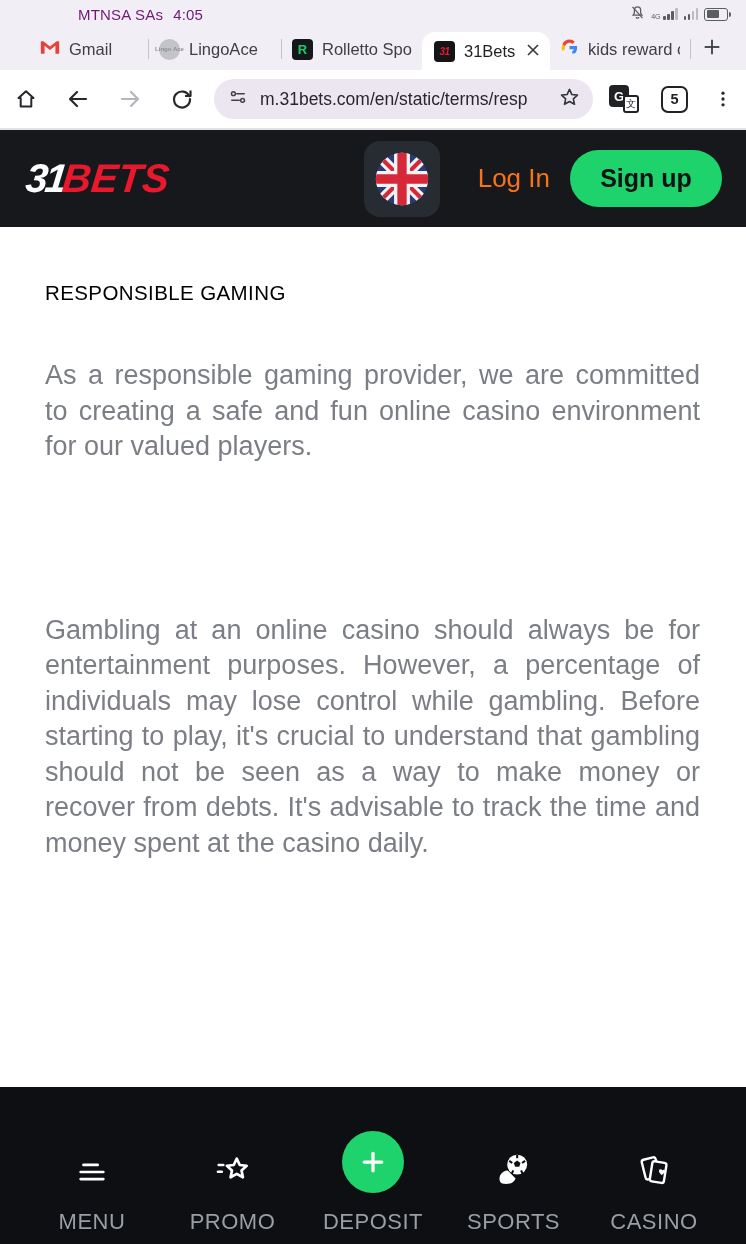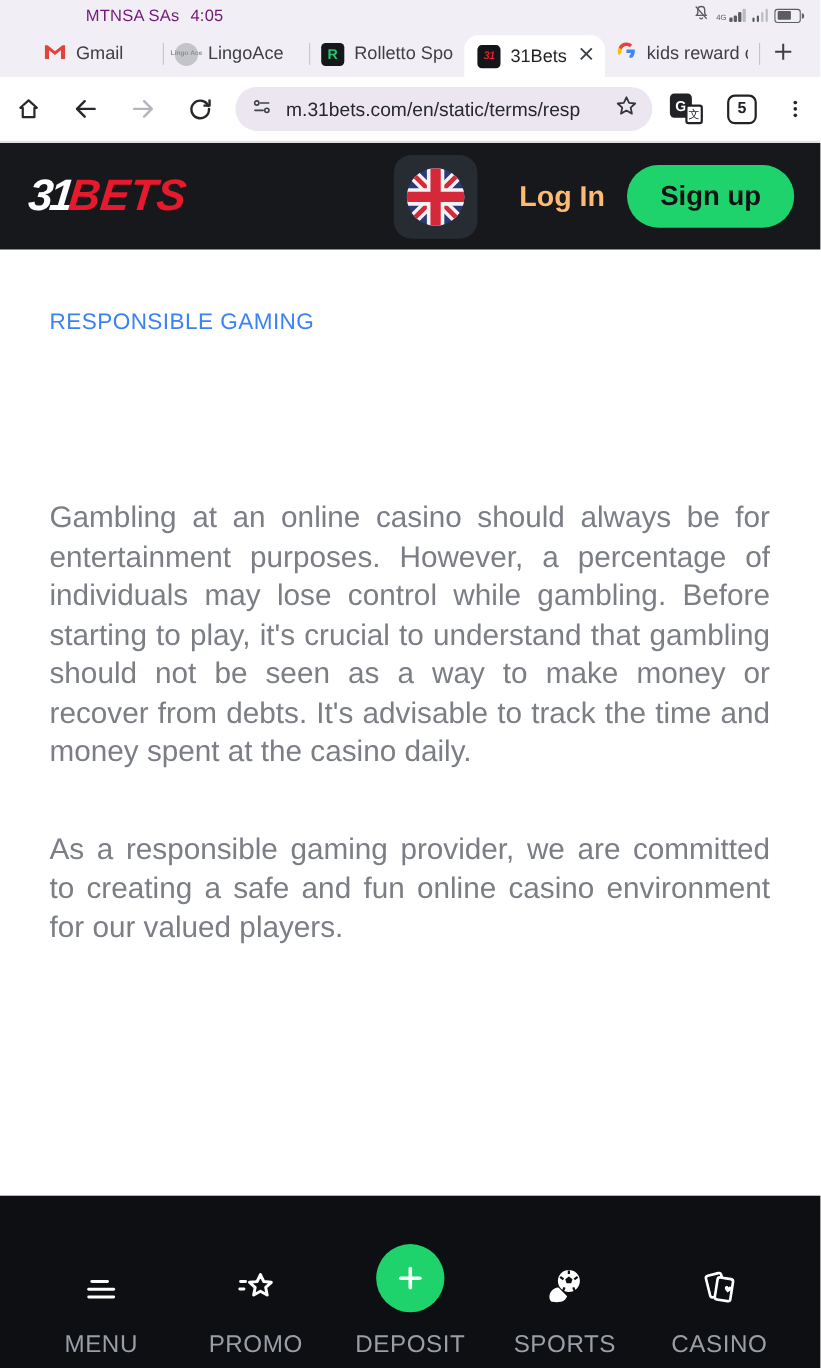--- a/index.html
+++ b/index.html
@@ -52,7 +52,7 @@
   .logo .lbets { color:#e8192c; margin-left:-2px; }
   .flag-btn { margin-left:auto; width:76px; height:76px; background:#272c33; border-radius:16px;
     display:flex; align-items:center; justify-content:center; }
-  .login { color:#fdba74; font-size:26px; font-weight:700; margin:0 0 0 38px; }
+  .login { color:#f97316; font-size:26px; font-weight:400; margin:0 0 0 38px; }
   .signup-btn { margin:0 24px 0 20px; width:152px; height:57px; background:#1fd36c; border:none; border-radius:29px;
     color:#101216; font-size:25px; font-weight:bold; font-family:"Liberation Sans",sans-serif; }
 

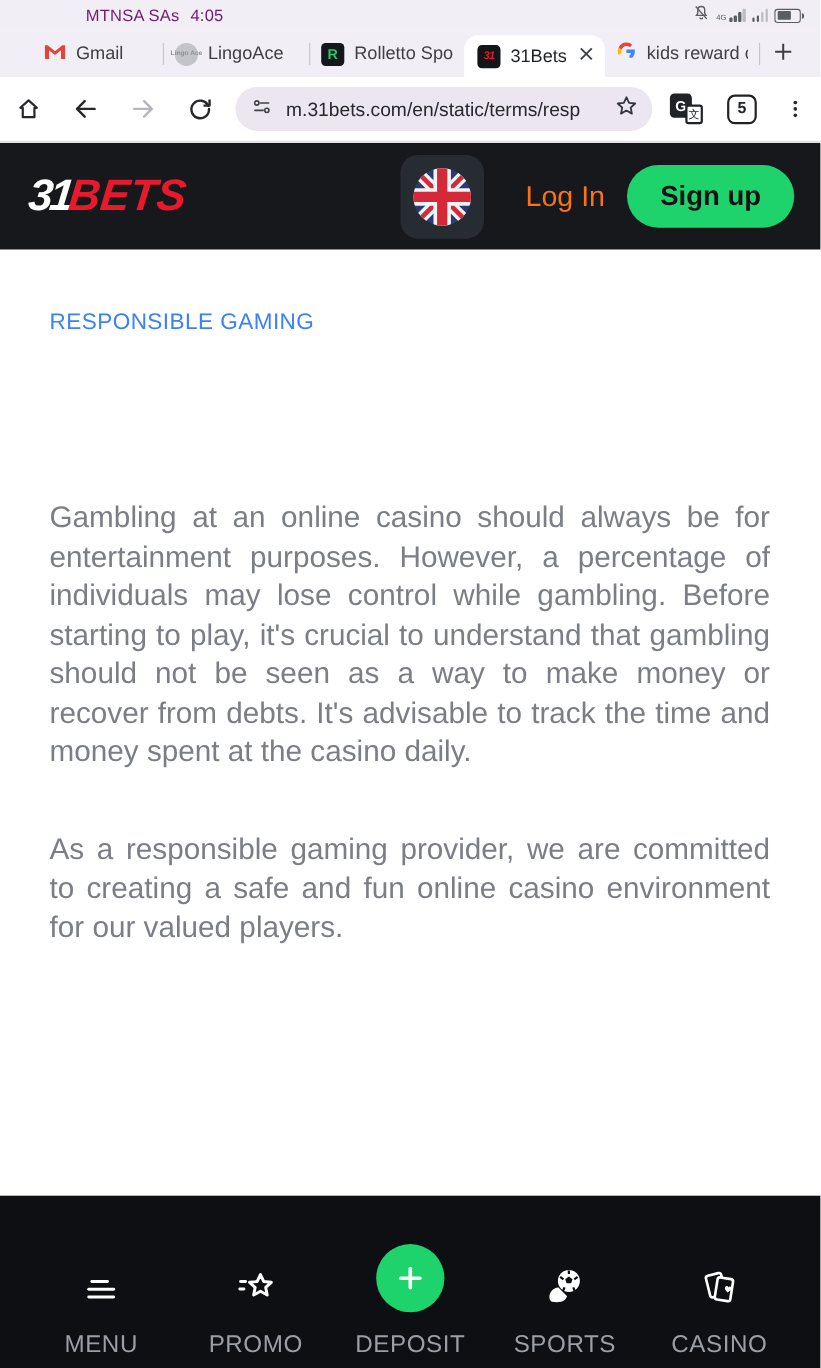--- a/index.html
+++ b/index.html
@@ -58,7 +58,7 @@
 
   
   .content { position:absolute; top:227px; left:0; width:746px; height:817px; background:#ffffff; }
-  .page-heading { margin:54px 46px 0 45px; color:#3b82f6; font-size:20.5px; font-weight:500; letter-spacing:.4px; }
+  .page-heading { margin:54px 46px 0 45px; color:#000000; font-size:20.5px; font-weight:500; letter-spacing:.4px; }
   .para { margin:0 46px 0 45px; color:#7b7e84; font-size:27px; line-height:35.5px; text-align:justify; }
   .para1 { margin-top:148px; }
   .para2 { margin-top:53px; }

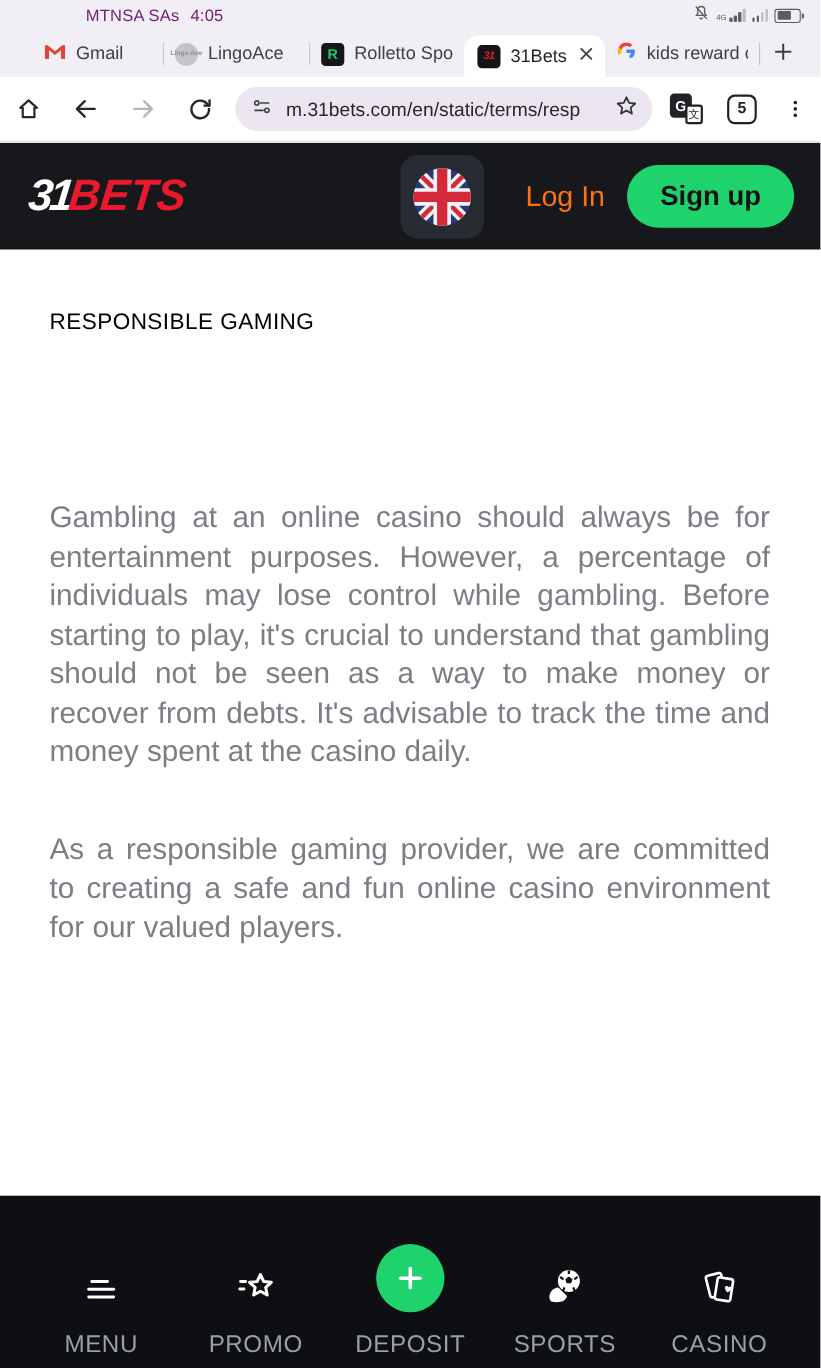--- a/index.html
+++ b/index.html
@@ -233,8 +233,8 @@
 
 <div class="content">
   <div class="page-heading">RESPONSIBLE GAMING</div>
+  <p class="para para2">As a responsible gaming provider, we are committed to creating a safe and fun online casino environment for our valued players.</p>
   <p class="para para1">Gambling at an online casino should always be for entertainment purposes. However, a percentage of individuals may lose control while gambling. Before starting to play, it's crucial to understand that gambling should not be seen as a way to make money or recover from debts. It's advisable to track the time and money spent at the casino daily.</p>
-  <p class="para para2">As a responsible gaming provider, we are committed to creating a safe and fun online casino environment for our valued players.</p>
 </div>
 
 <div class="bottom-nav">

